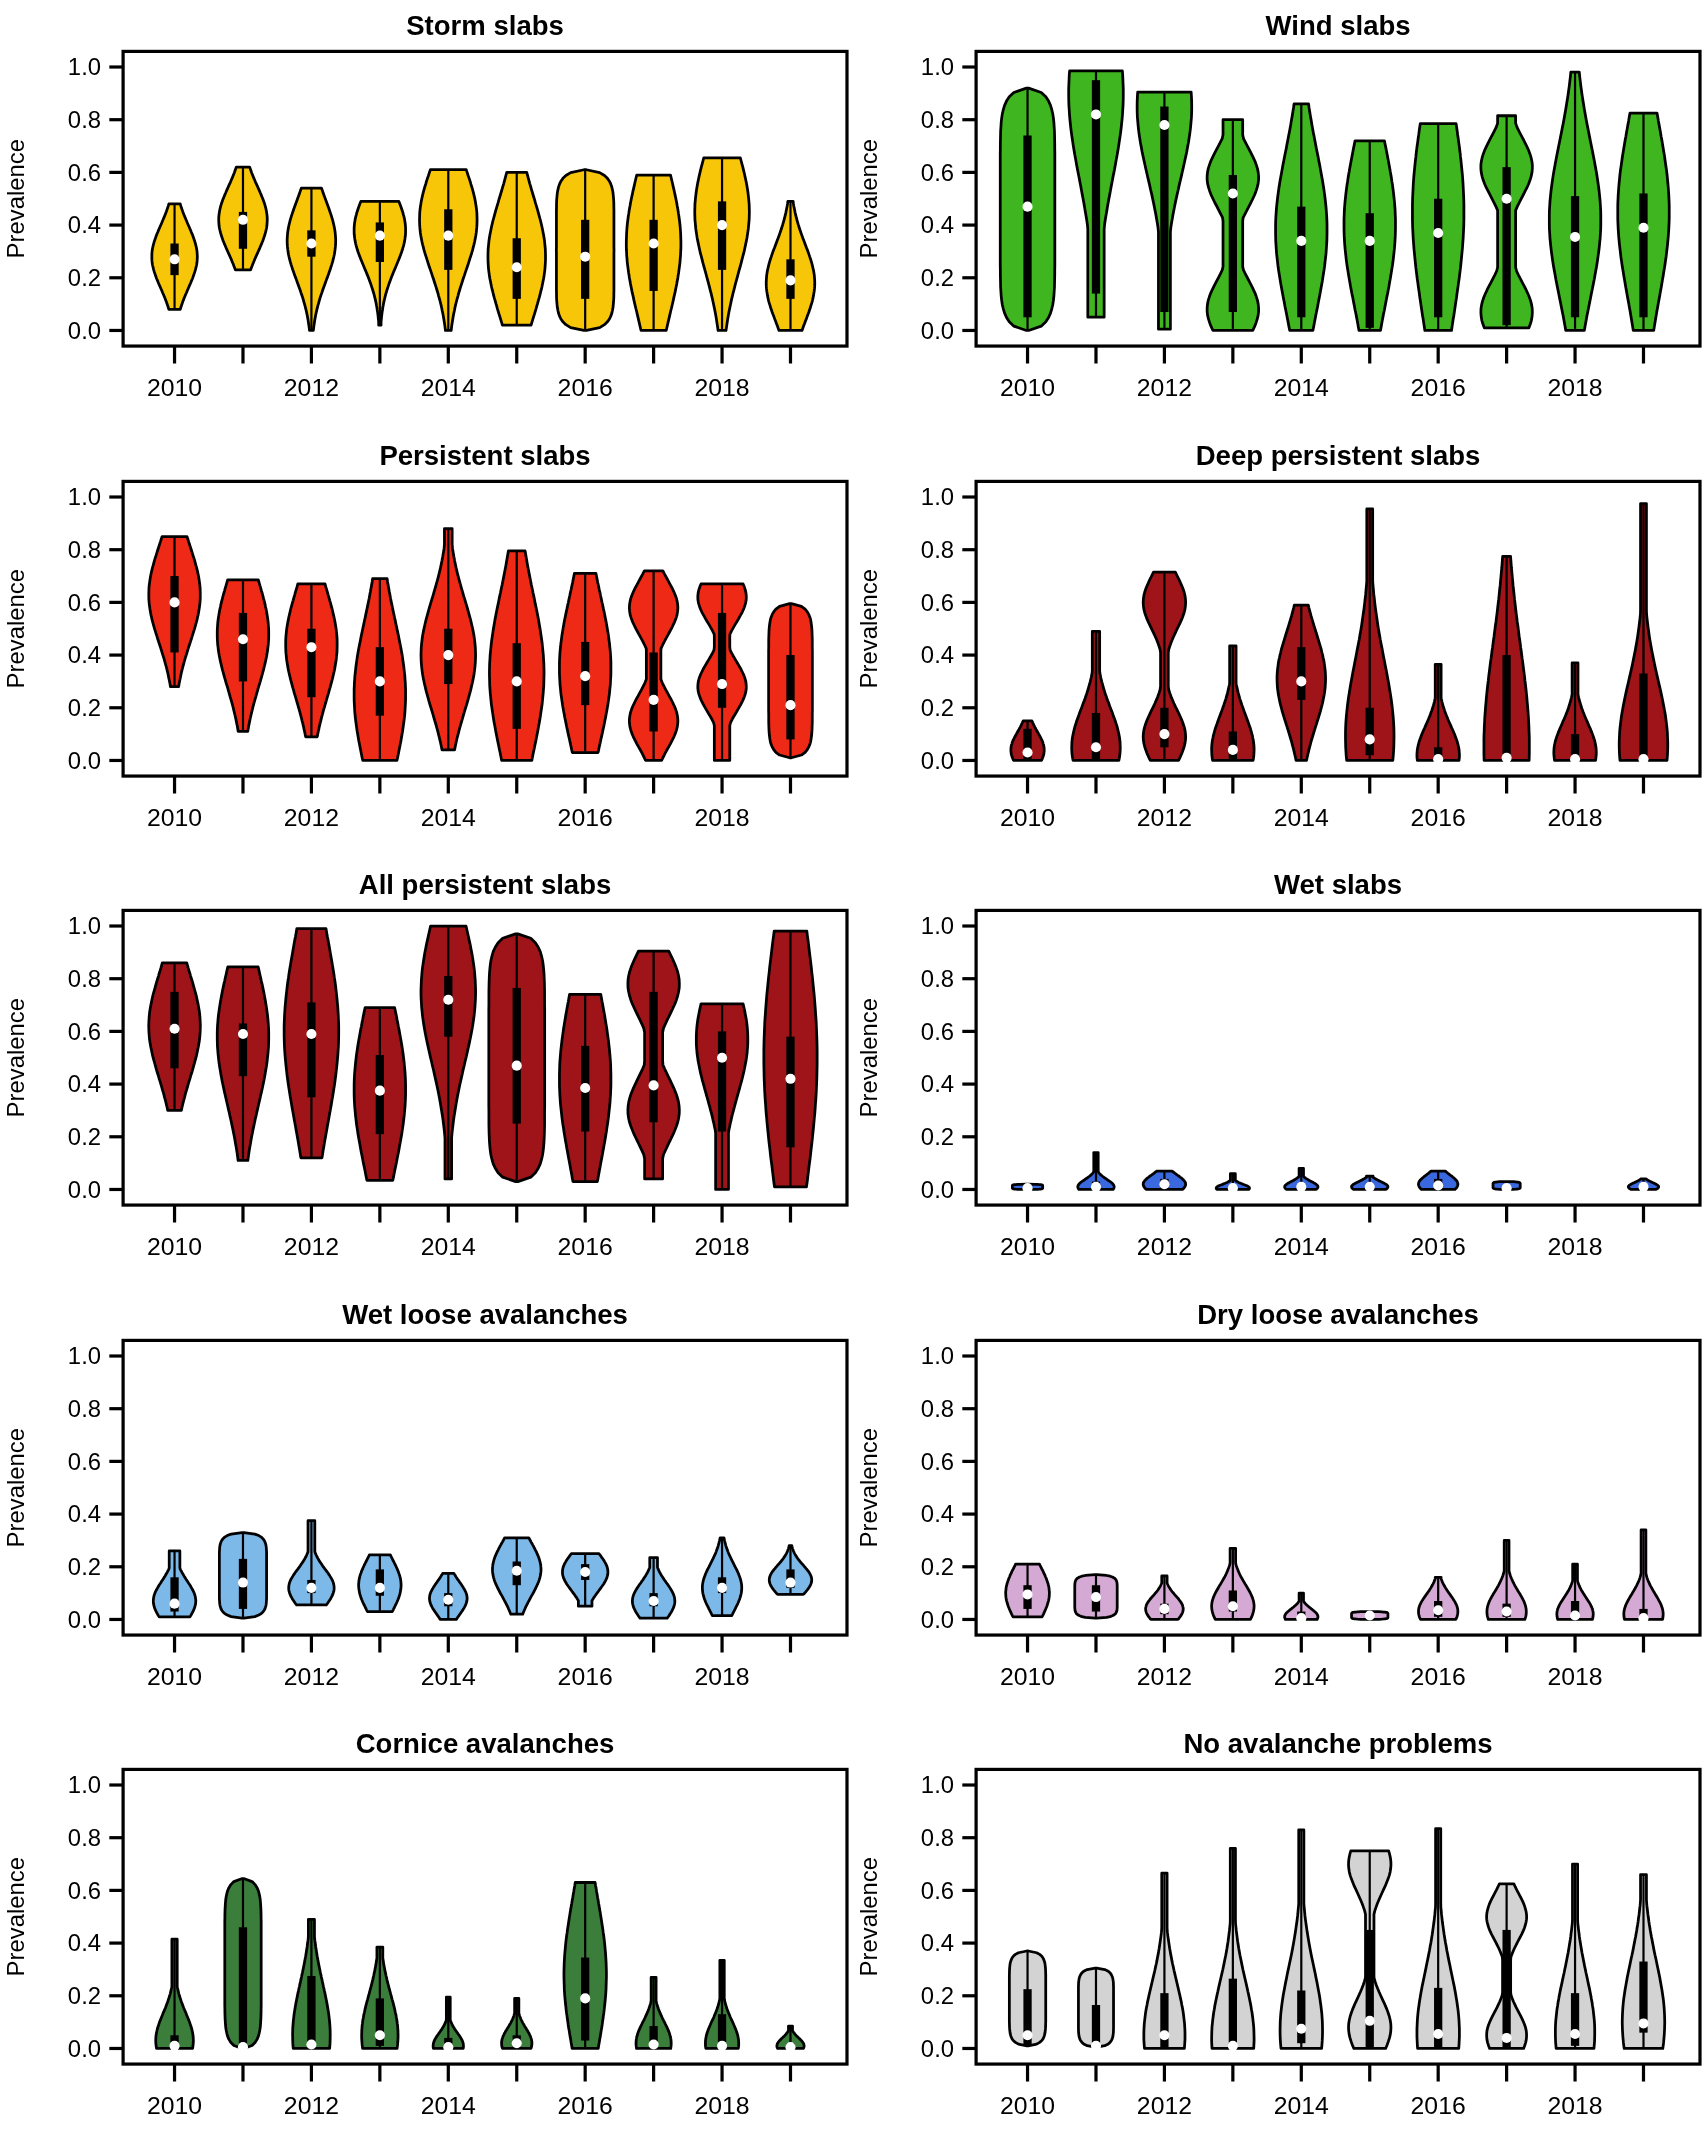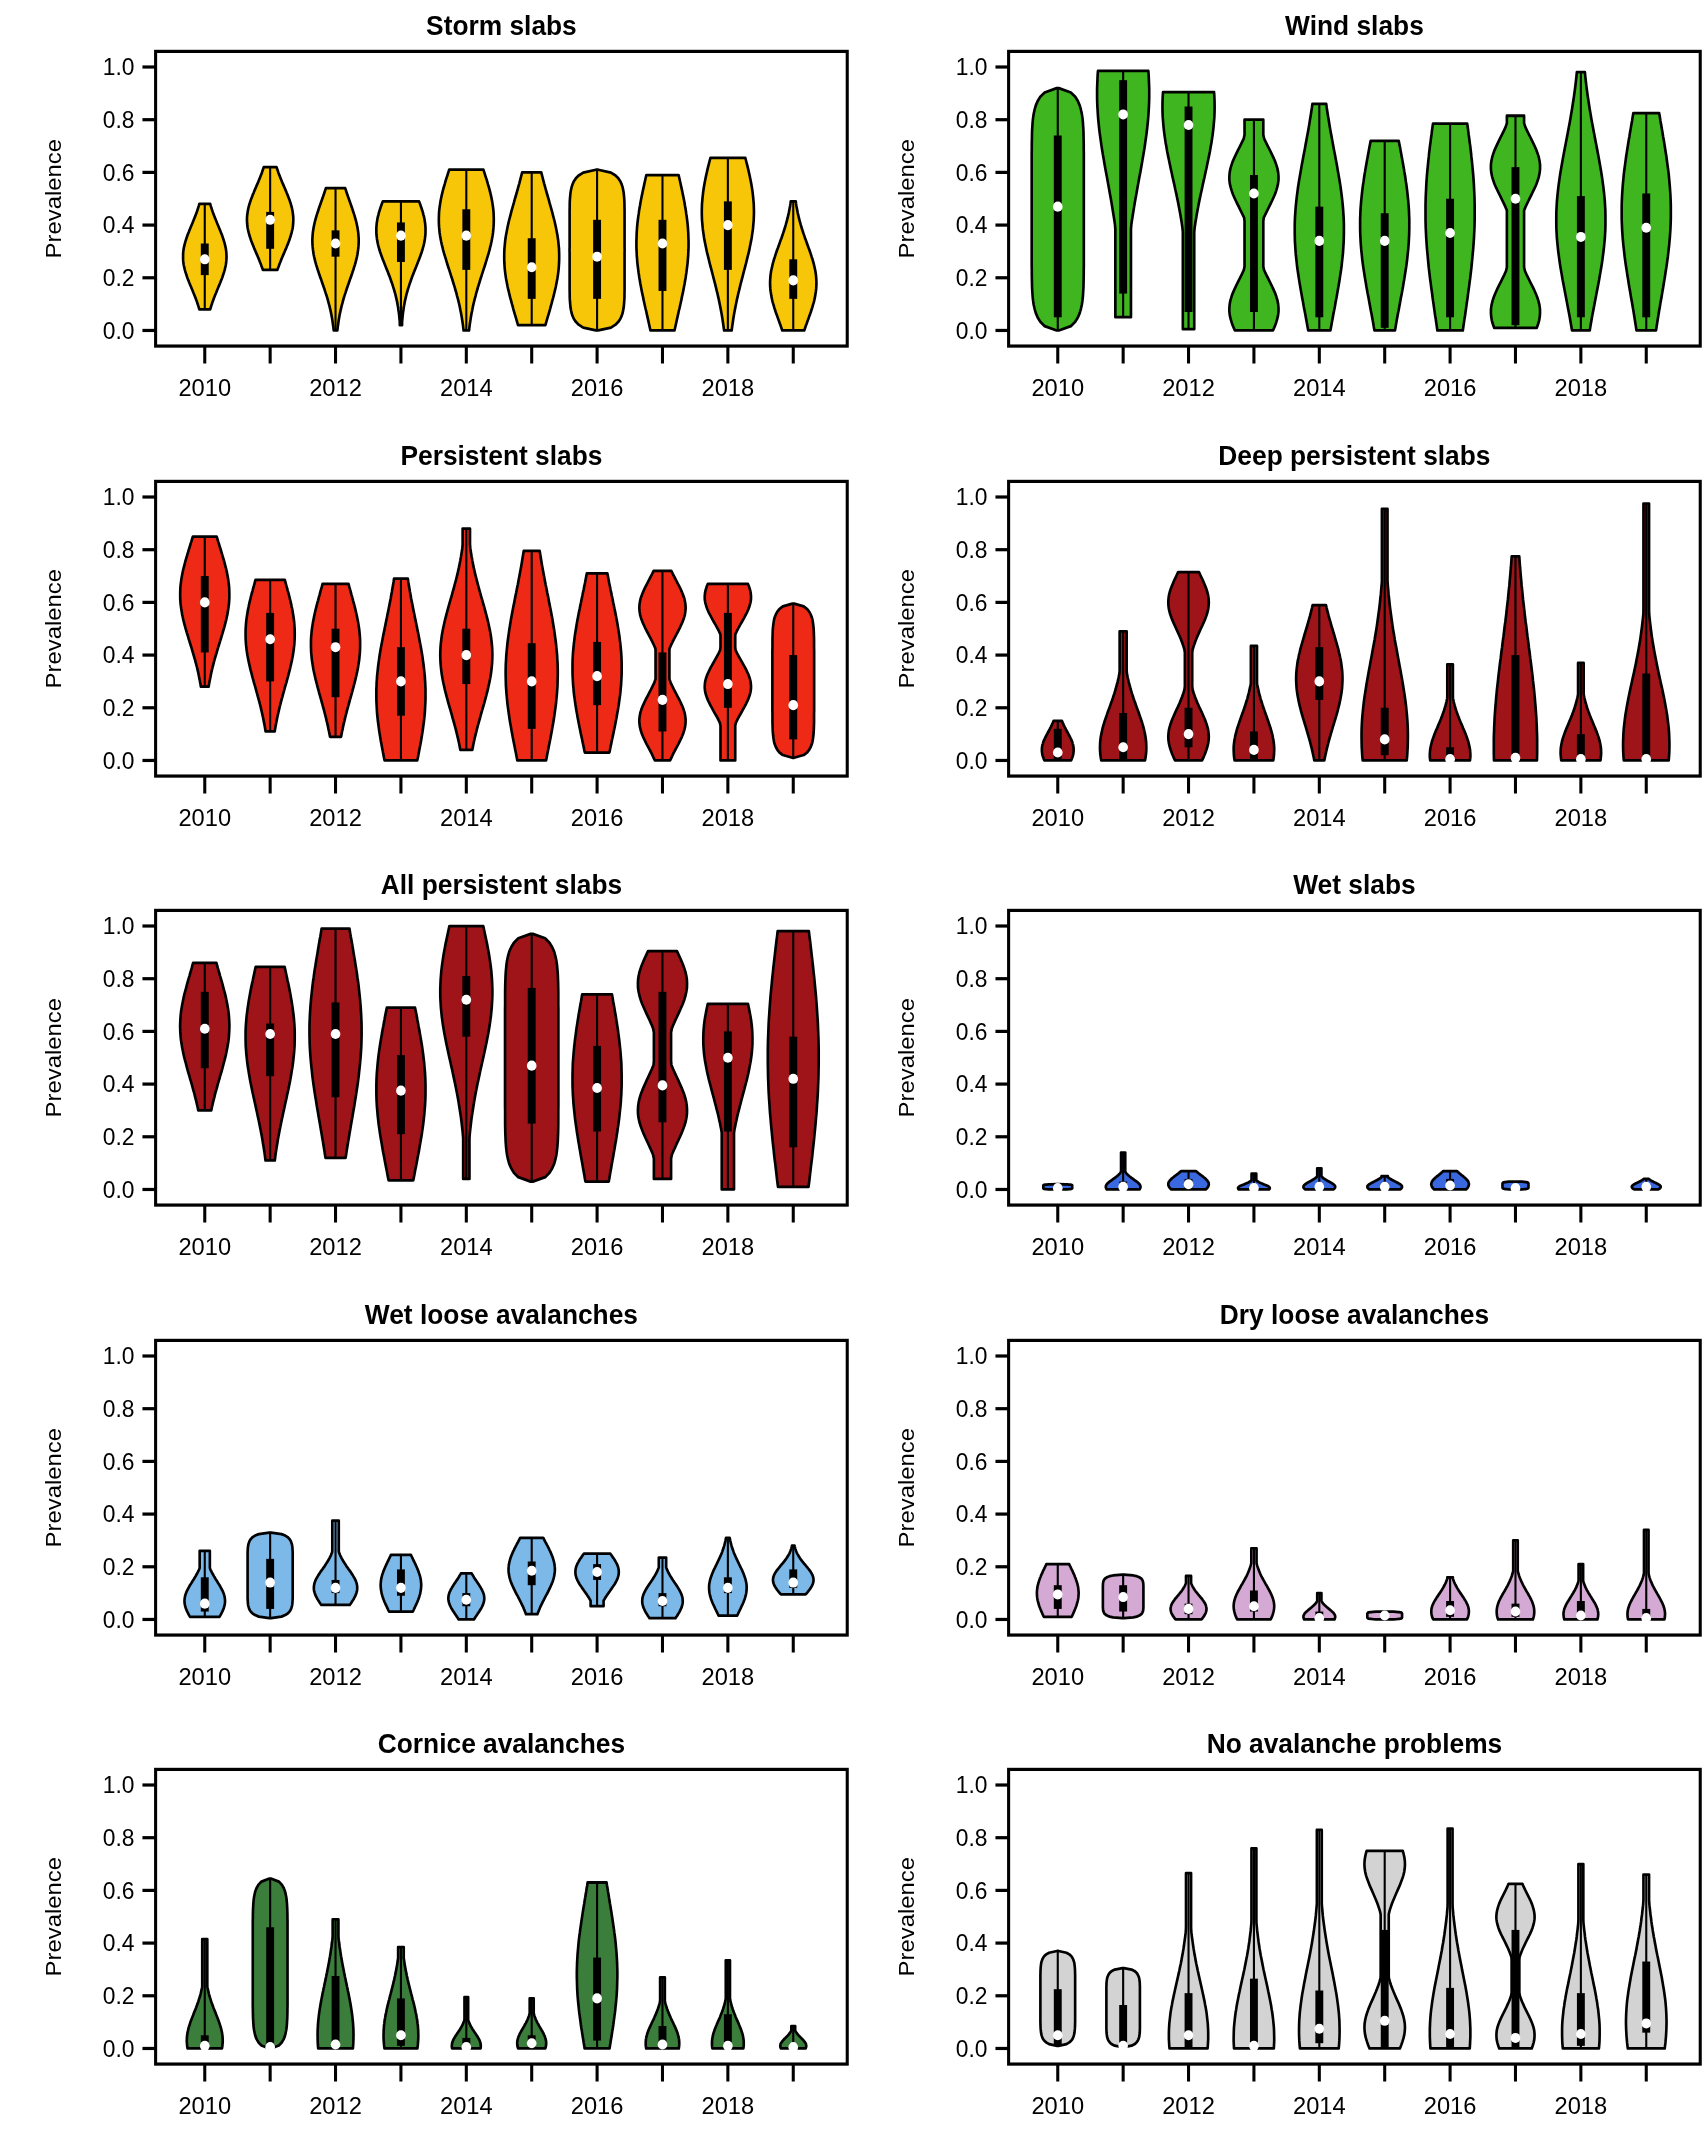--- a/index.html
+++ b/index.html
@@ -11,7 +11,7 @@
     grid-template-rows:repeat(5,1fr);
     background:#ffffff;
   }
-  .panel{position:relative;overflow:hidden;padding-left:38px;}
+  .panel{position:relative;overflow:hidden;}
   .panel svg{display:block;width:100%;height:100%;}
   text{font-family:"Liberation Sans", sans-serif;fill:#000;}
   .title-text{font-size:30px;font-weight:bold;}

